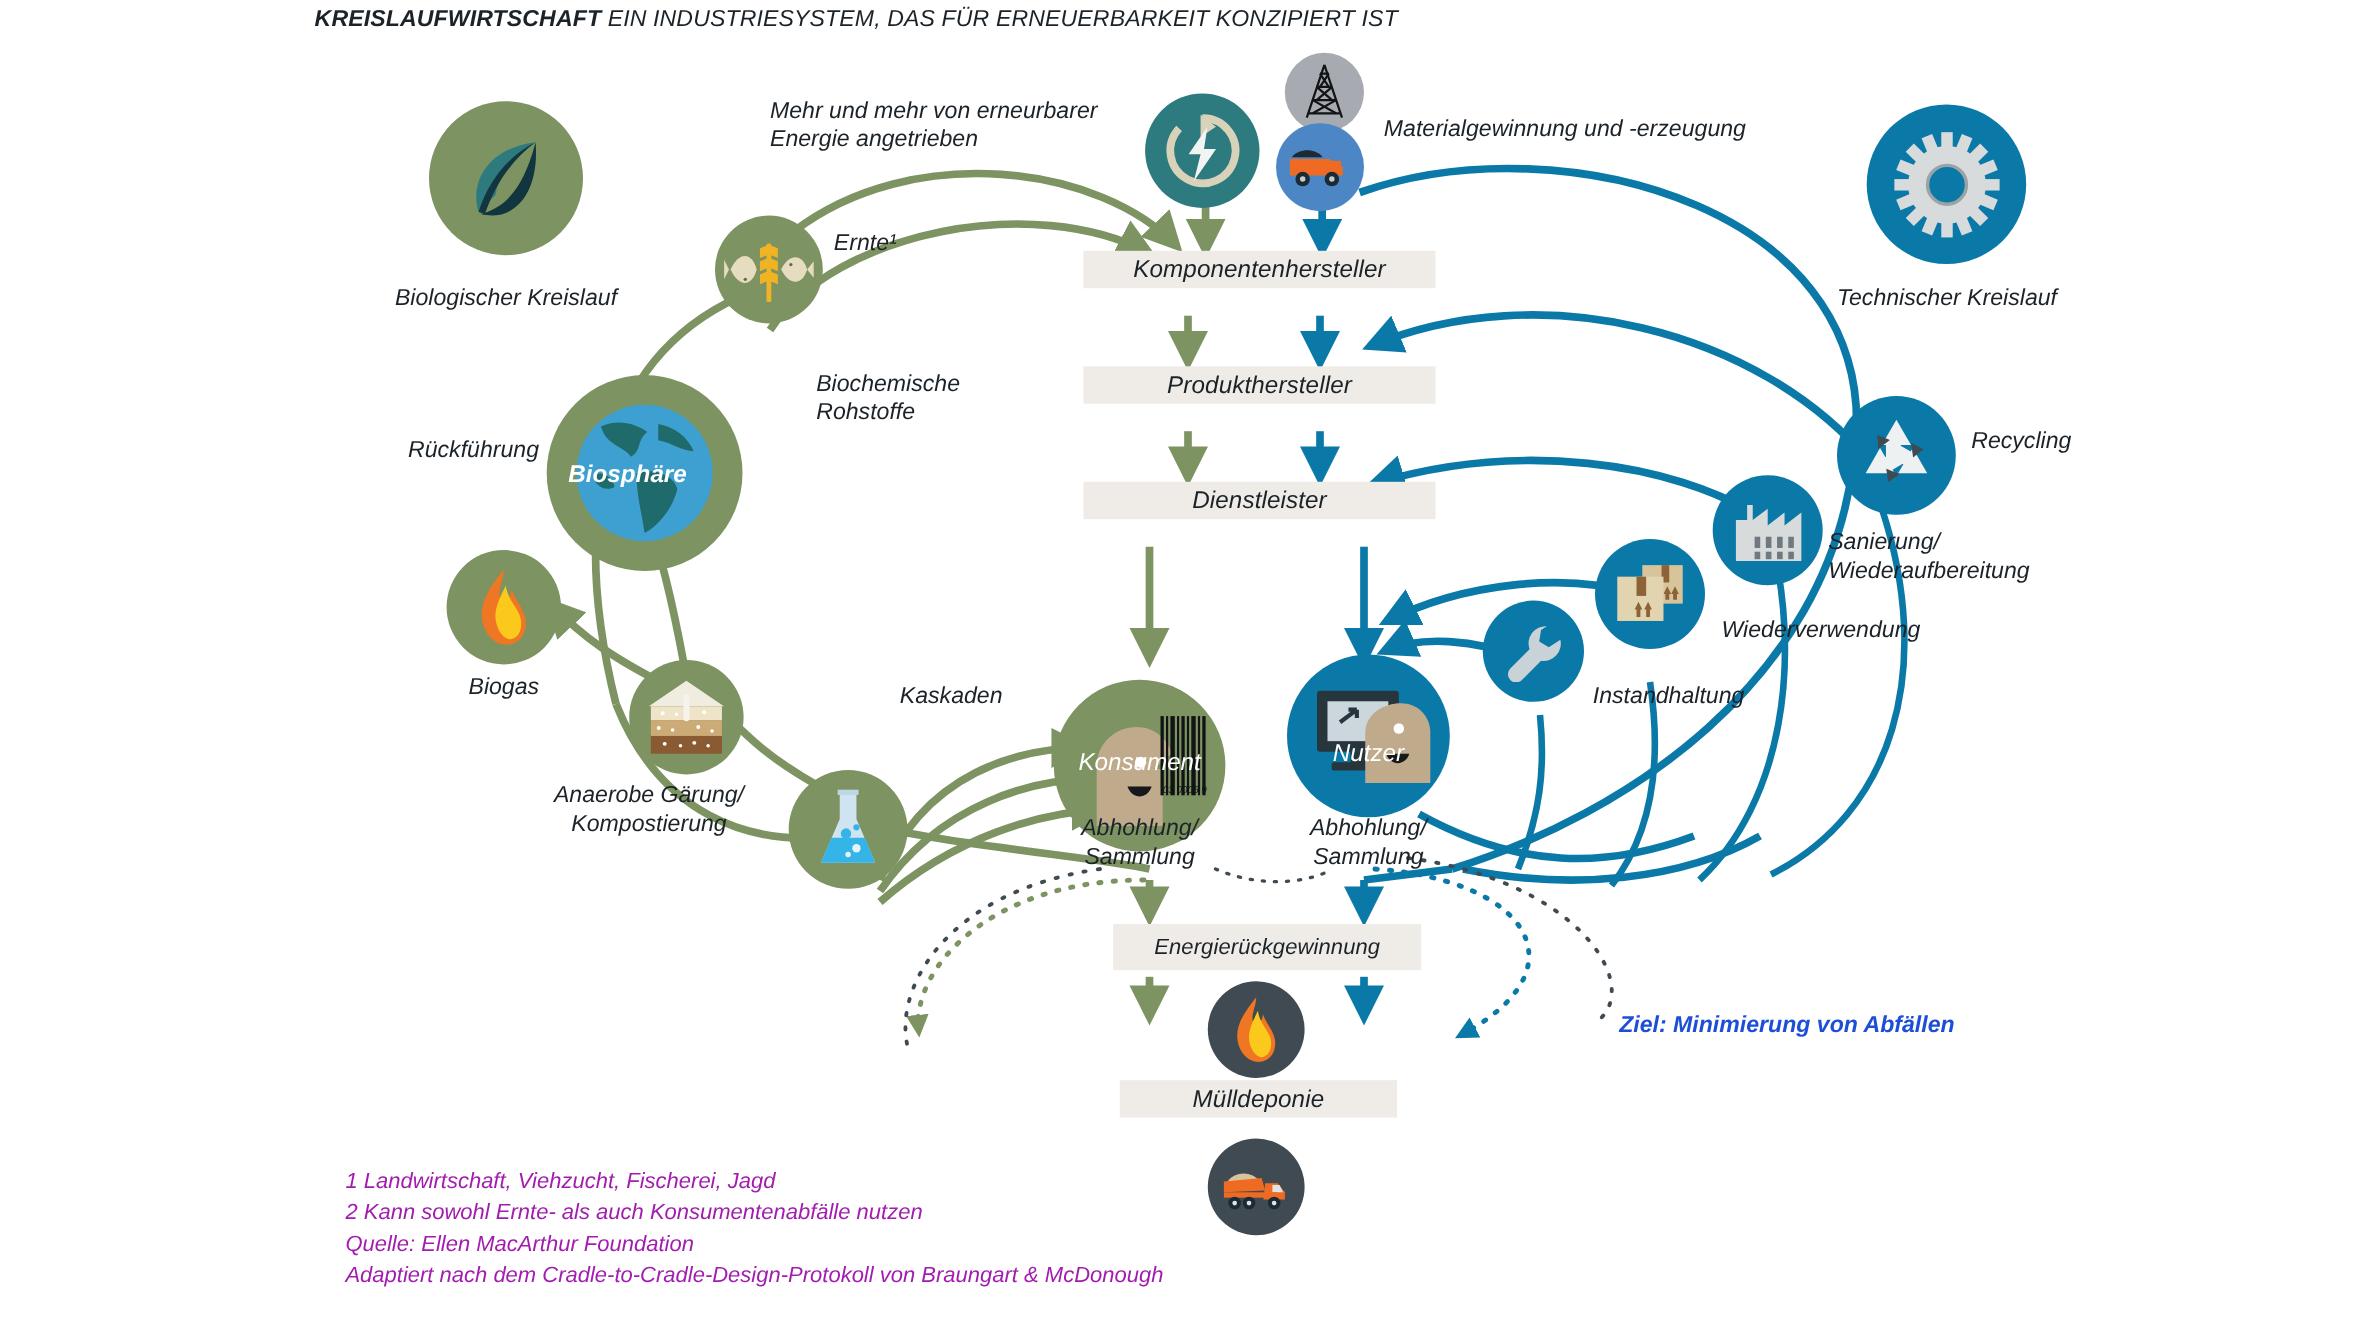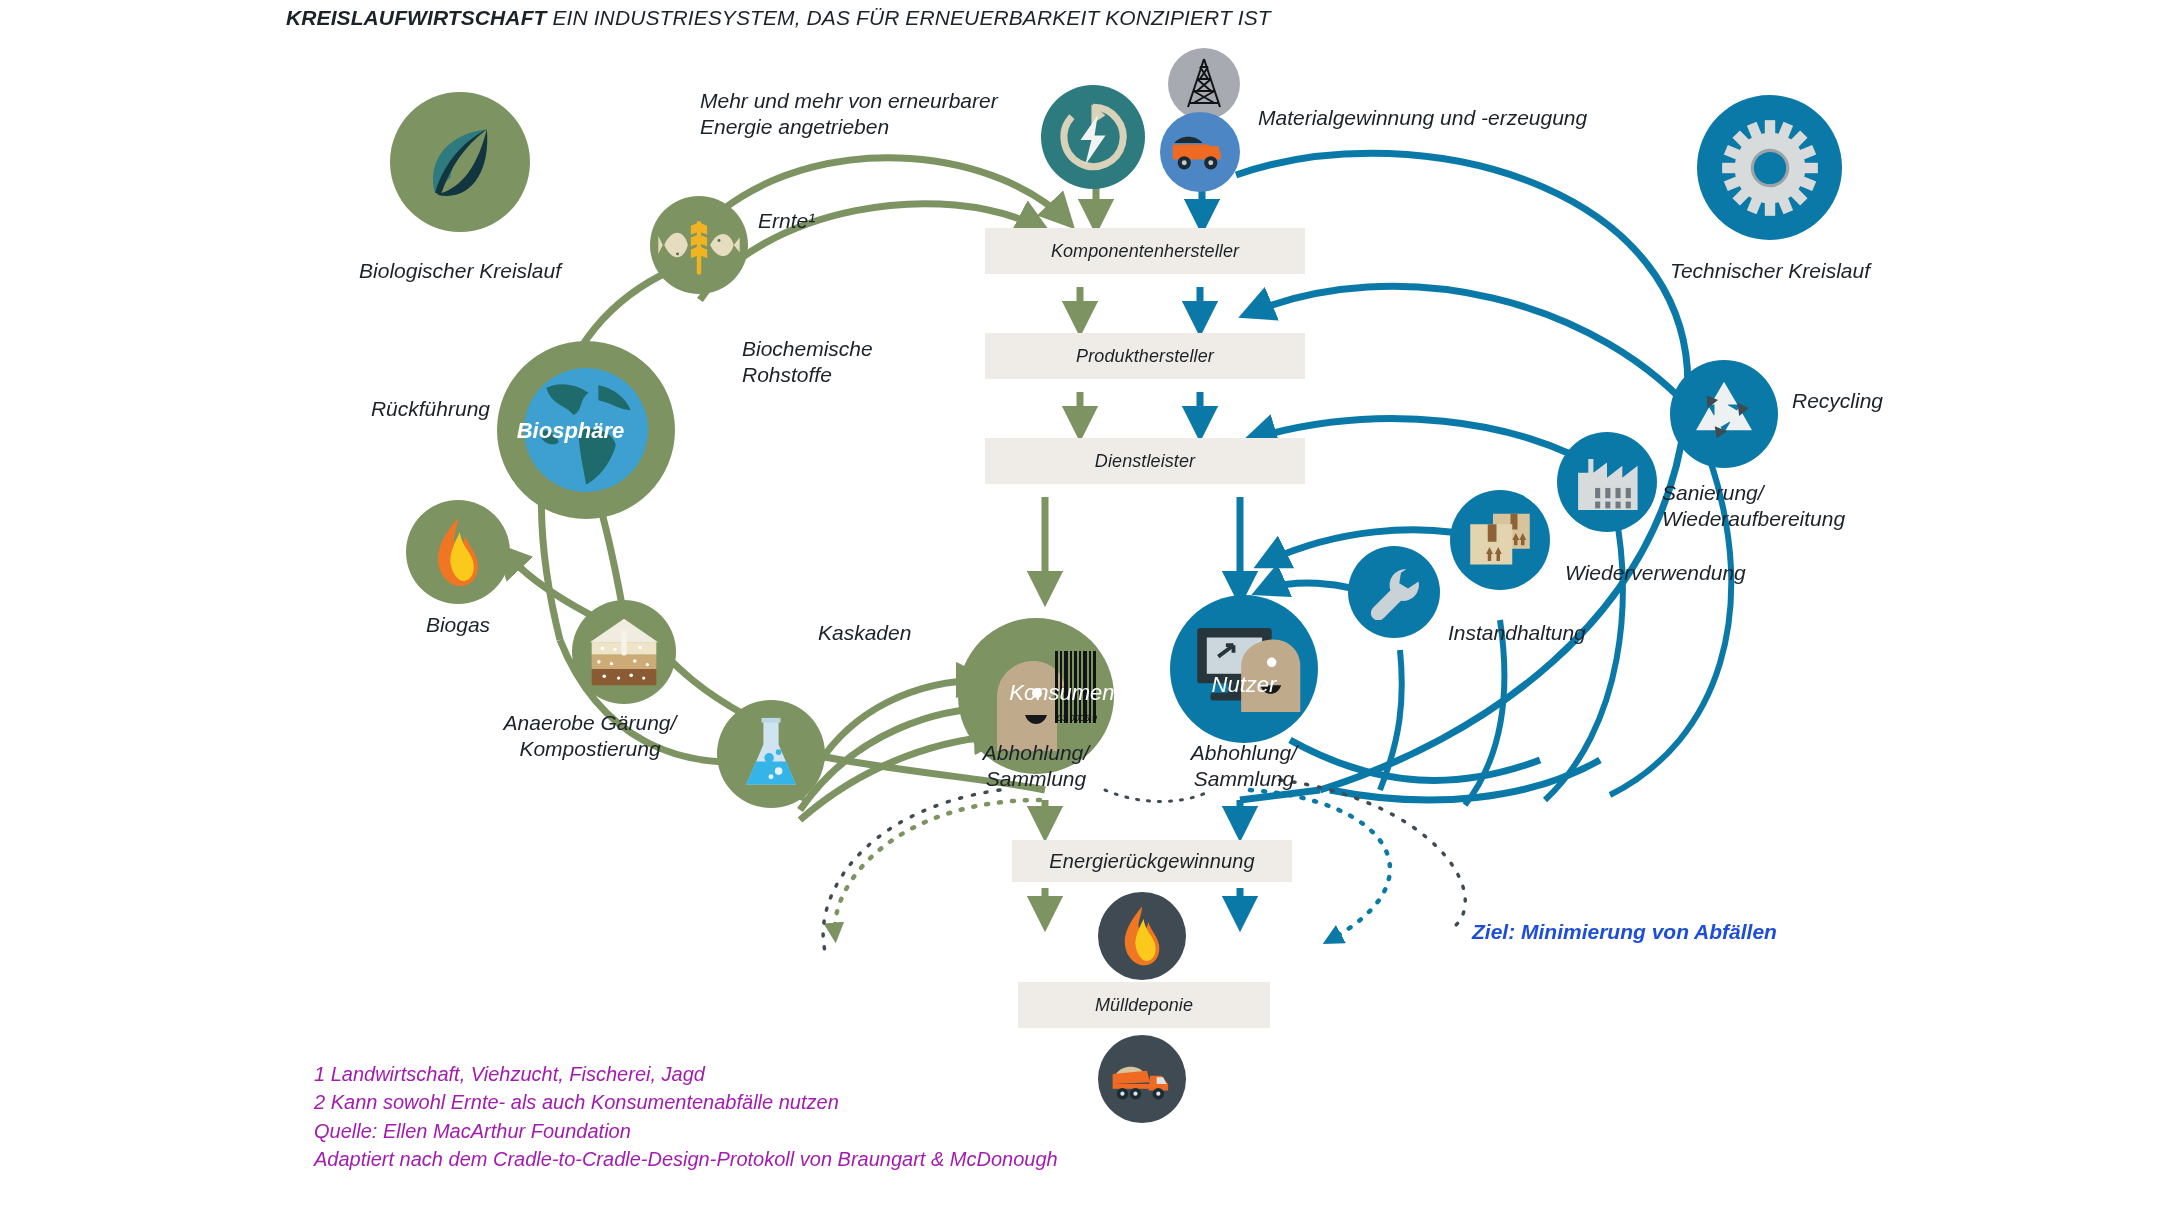--- a/index.html
+++ b/index.html
@@ -19,7 +19,7 @@
   .pbox{
     position:absolute;background:#efece7;color:#1b2228;
     display:flex;align-items:center;justify-content:center;
-    font-size:18px;height:46px;letter-spacing:.1px;white-space:nowrap;
+    font-size:22px;height:34px;letter-spacing:.1px;white-space:nowrap;
   }
 
   

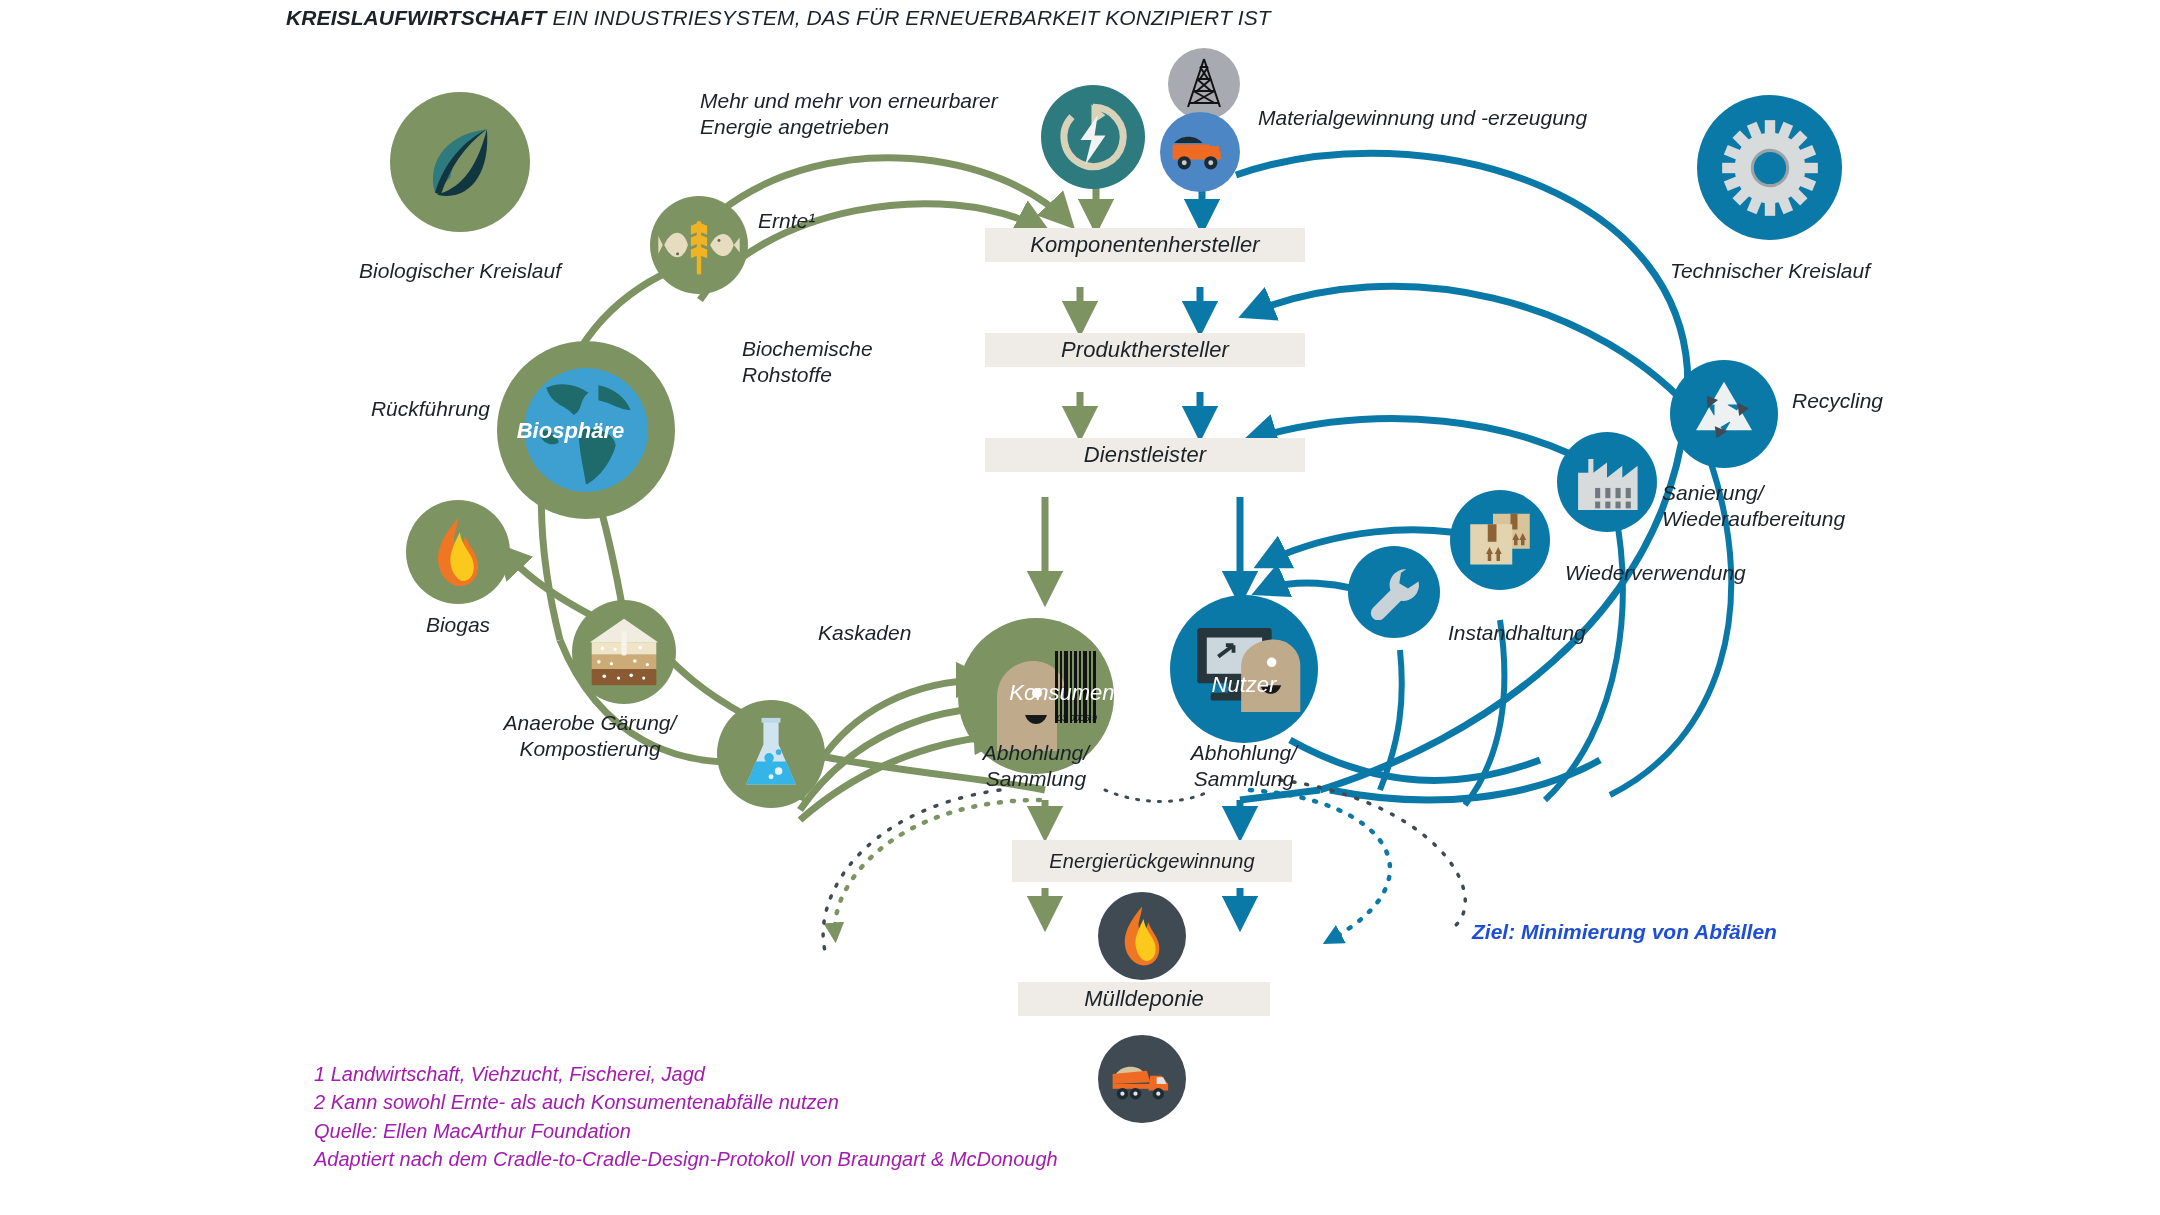--- a/index.html
+++ b/index.html
@@ -264,7 +264,7 @@
       <text x="86" y="90" font-family="Liberation Sans, sans-serif" font-size="9" fill="#111315">03 0006 9</text>
     </svg>
   </div>
-  <div class="incirc" style="left:987px;top:680px;width:156px;">Konsument</div>
+  <div class="incirc" style="left:958px;top:680px;width:156px;">Konsument</div>
   <div class="lbl c" style="left:960px;top:740px;width:152px;">Abhohlung/
 Sammlung</div>
 

